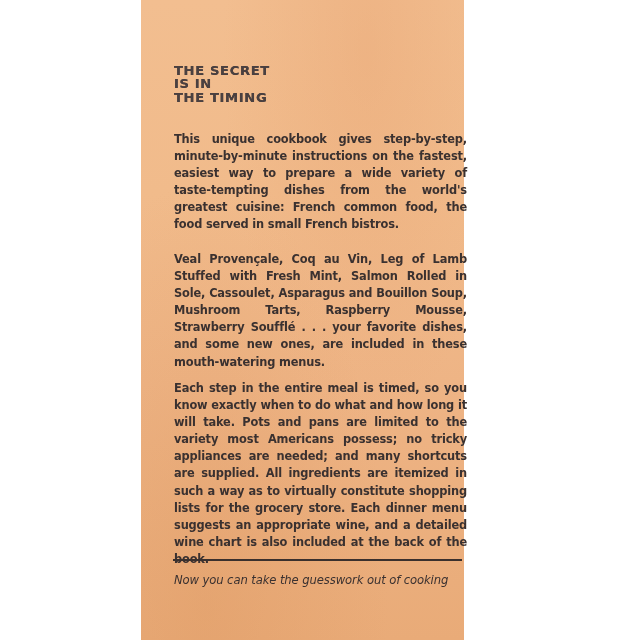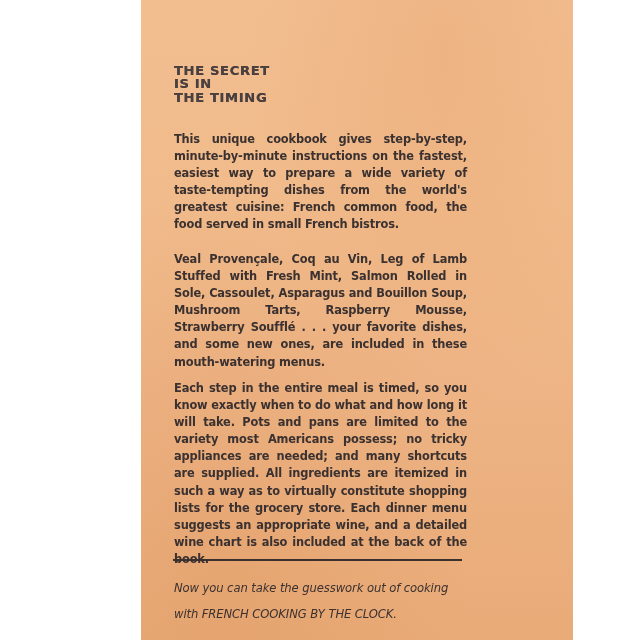--- a/index.html
+++ b/index.html
@@ -20,7 +20,7 @@
       position: absolute;
       left: 141px;
       top: 0;
-      width: 432px;
+      width: 323px;
       height: 640px;
       background:
         radial-gradient(ellipse at 70% 8%, rgba(230,160,110,0.35), rgba(0,0,0,0) 45%),

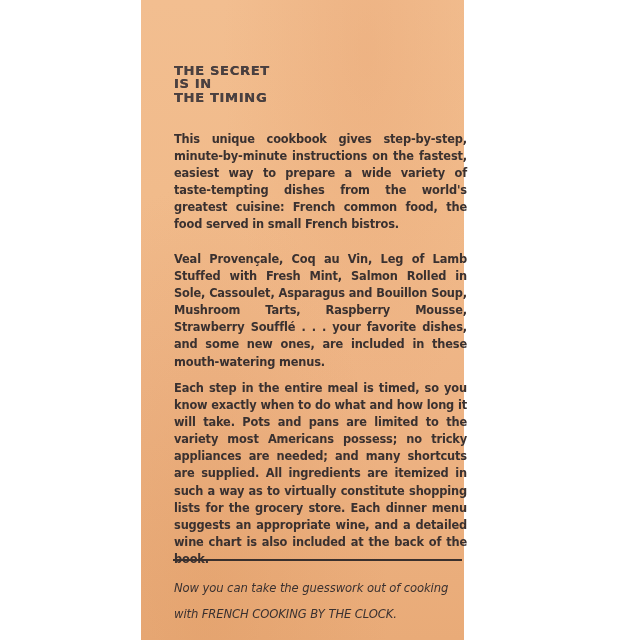--- a/index.html
+++ b/index.html
@@ -85,7 +85,7 @@
       color: #3a3130;
       letter-spacing: -0.1px;
     }
-    .closing div { white-space: nowrap; margin-top: 8px; }
+    .closing div { white-space: nowrap; }
   </style>
 </head>
 <body>

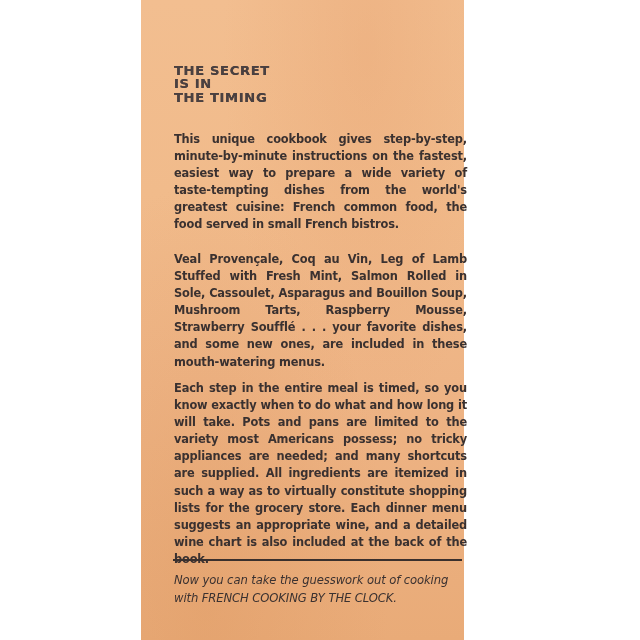--- a/index.html
+++ b/index.html
@@ -115,7 +115,6 @@
 
     <div class="closing">
       <div>Now you can take the guesswork out of cooking</div>
-      <div>with FRENCH COOKING BY THE CLOCK.</div>
     </div>
 
   </div>

